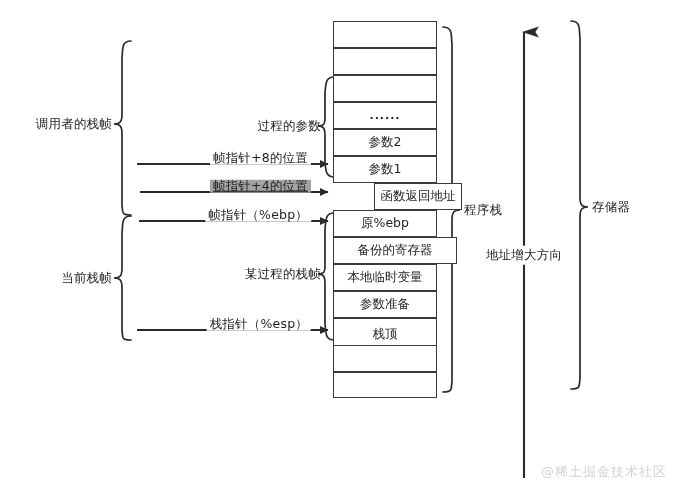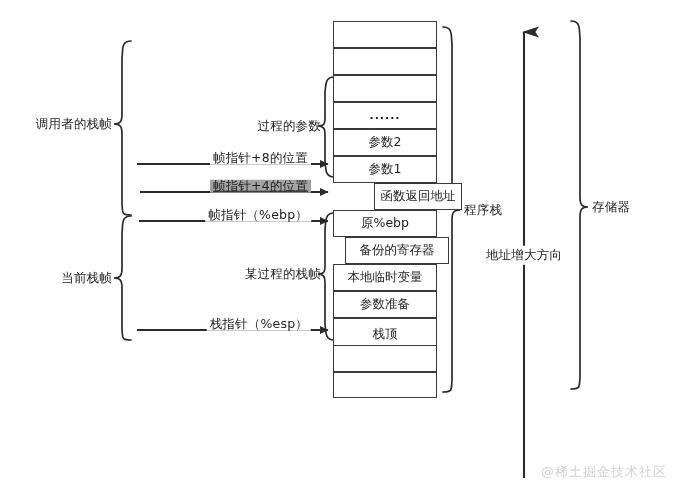--- a/index.html
+++ b/index.html
@@ -109,7 +109,7 @@
     <div class="cellbox" style="left:333px;top:156px;width:104px;height:27px;">参数1</div>
     <div class="cellbox" style="left:333px;top:183px;width:88px;height:27px;margin-left:41px;">函数返回地址</div>
     <div class="cellbox" style="left:333px;top:210px;width:104px;height:27px;">原%ebp</div>
-    <div class="cellbox" style="left:333px;top:237px;width:104px;height:27px;margin-left:12px;">备份的寄存器</div>
+    <div class="cellbox" style="left:333px;top:237px;width:124px;height:27px;">备份的寄存器</div>
     <div class="cellbox" style="left:333px;top:264px;width:104px;height:27px;">本地临时变量</div>
     <div class="cellbox" style="left:333px;top:291px;width:104px;height:27px;text-align:right;">参数准备</div>
     <div class="cellbox" style="left:333px;top:318px;width:104px;height:33px;">栈顶</div>

